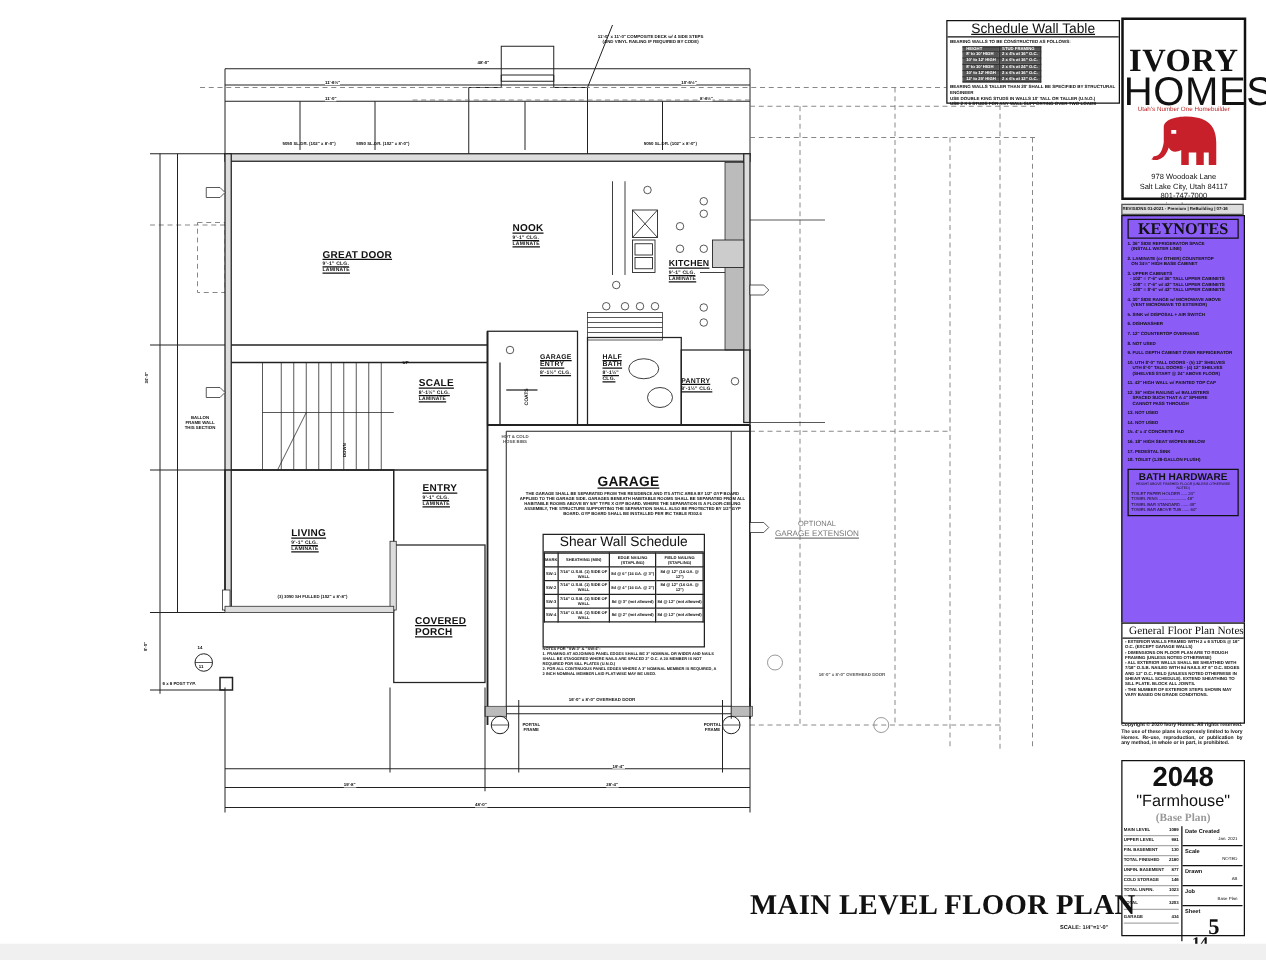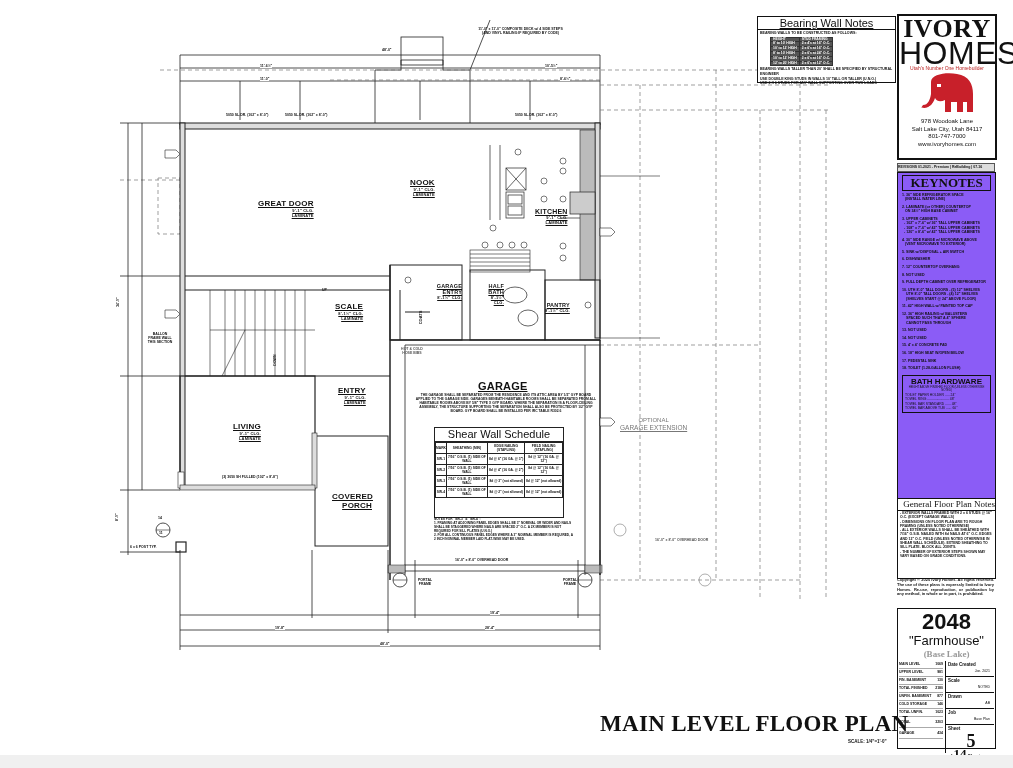--- a/index.html
+++ b/index.html
@@ -367,7 +367,7 @@
   <div class="premium">Premium Exterior</div>
 
   <div class="bwt">
-    <div class="bwt-title">Bearing Wall Notes</div>
+    <div class="bwt-title">Schedule Wall Table</div>
     <div class="bwt-body">
       <div>BEARING WALLS TO BE CONSTRUCTED AS FOLLOWS:</div>
       <table class="bwt-table">

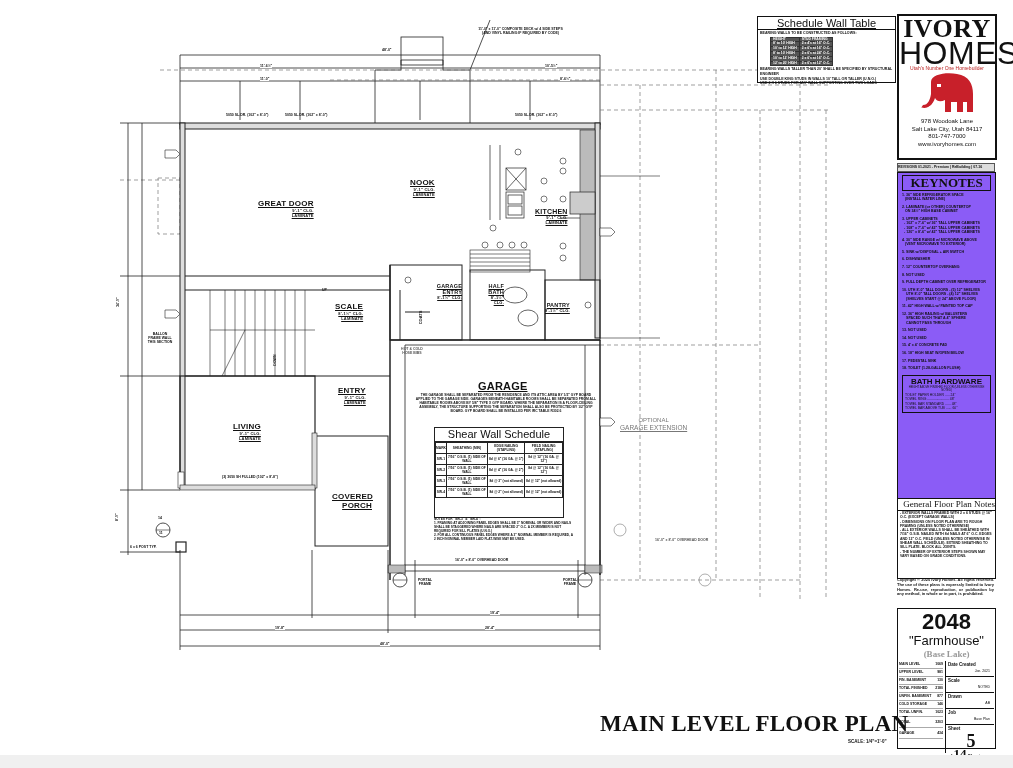--- a/index.html
+++ b/index.html
@@ -18,7 +18,7 @@
   .bwt-table{margin:1px 0 1px 10px;border-collapse:collapse;}
   .bwt-table td{border:0.5px solid #333;font-size:3.4px;padding:0 2px;line-height:3.8px;background:#555;color:#fff;}
   .logo{position:absolute;left:897px;top:14px;width:96px;height:142px;border:2px solid #111;background:#fff;text-align:center;}
-  .logo-ivory{font-family:"Liberation Serif",serif;font-weight:bold;font-size:26px;line-height:26px;margin-top:0;letter-spacing:0.5px;}
+  .logo-ivory{font-family:"Liberation Serif",serif;font-weight:bold;font-size:26px;line-height:26px;margin-top:20px;letter-spacing:0.5px;}
   .logo-homes{font-family:"Liberation Sans",sans-serif;font-size:32px;line-height:22px;letter-spacing:0.5px;}
   .logo-tag{font-size:5px;color:#b22;line-height:8px;}
   .logo-addr{font-size:6px;line-height:7.5px;}

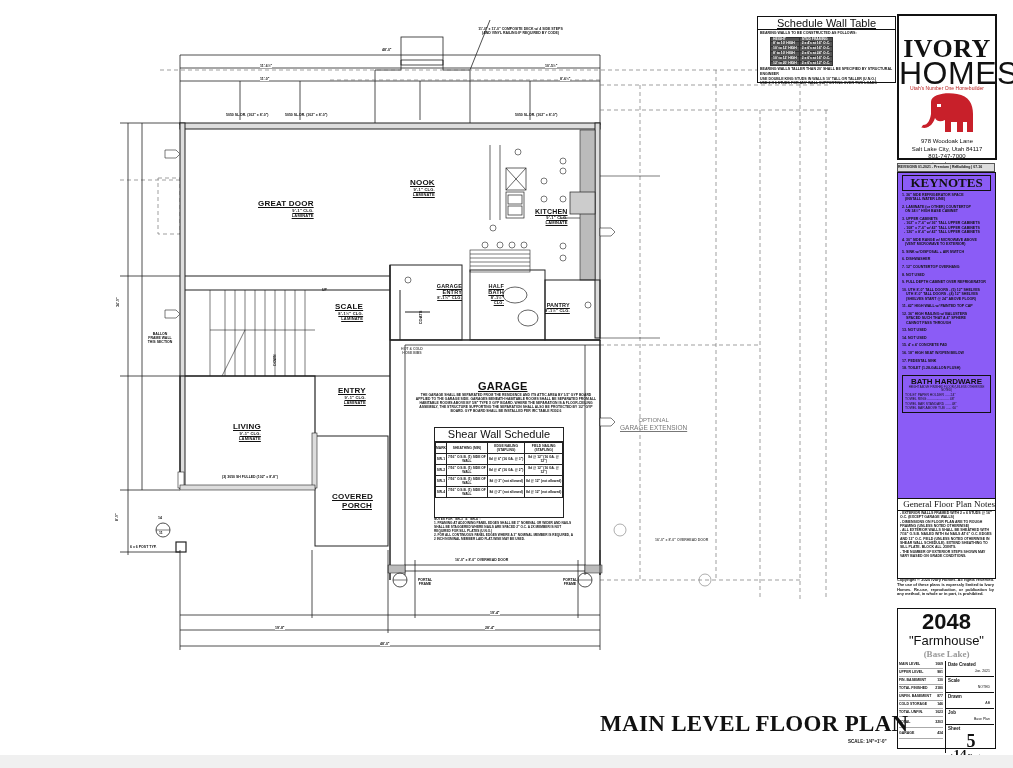--- a/index.html
+++ b/index.html
@@ -8,7 +8,7 @@
   .bottom-strip{position:absolute;left:0;top:755px;width:1013px;height:13px;background:#f0f0f0;}
   svg.plan{position:absolute;left:0;top:0;}
   .abs{position:absolute;}
-  .room-label{position:absolute;text-align:right;font-weight:bold;font-size:8px;text-decoration:underline;letter-spacing:0.2px;white-space:nowrap;}
+  .room-label{position:absolute;text-align:left;font-weight:bold;font-size:8px;text-decoration:underline;letter-spacing:0.2px;white-space:nowrap;}
   .room-sub{display:block;font-size:4px;font-weight:bold;text-decoration:none;line-height:5px;}
   .tiny{font-size:4px;font-weight:bold;line-height:5px;white-space:nowrap;}
   

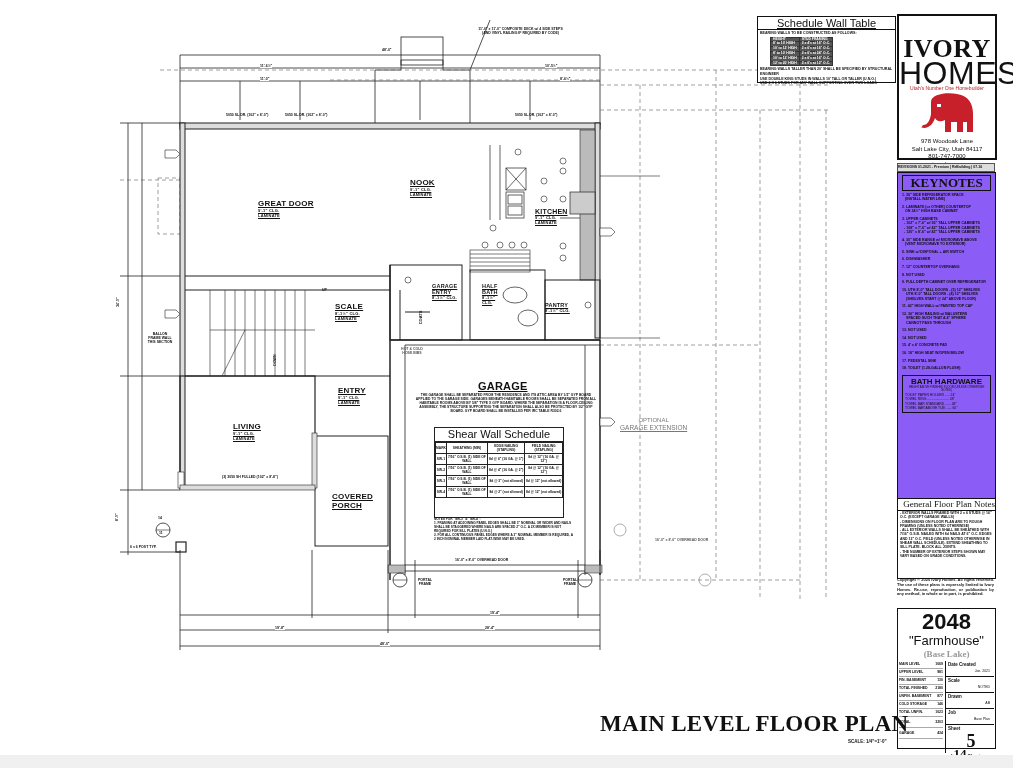--- a/index.html
+++ b/index.html
@@ -472,7 +472,7 @@
   <div class="plan-no-box">
     <div class="plan-no">2048</div>
     <div class="plan-name">"Farmhouse"</div>
-    <div class="plan-type">(Base Lake)</div>
+    <div class="plan-type">(Base Plan)</div>
     <div class="sq-table">
       <div class="sq-row">
           <span>MAIN LEVEL</span>

